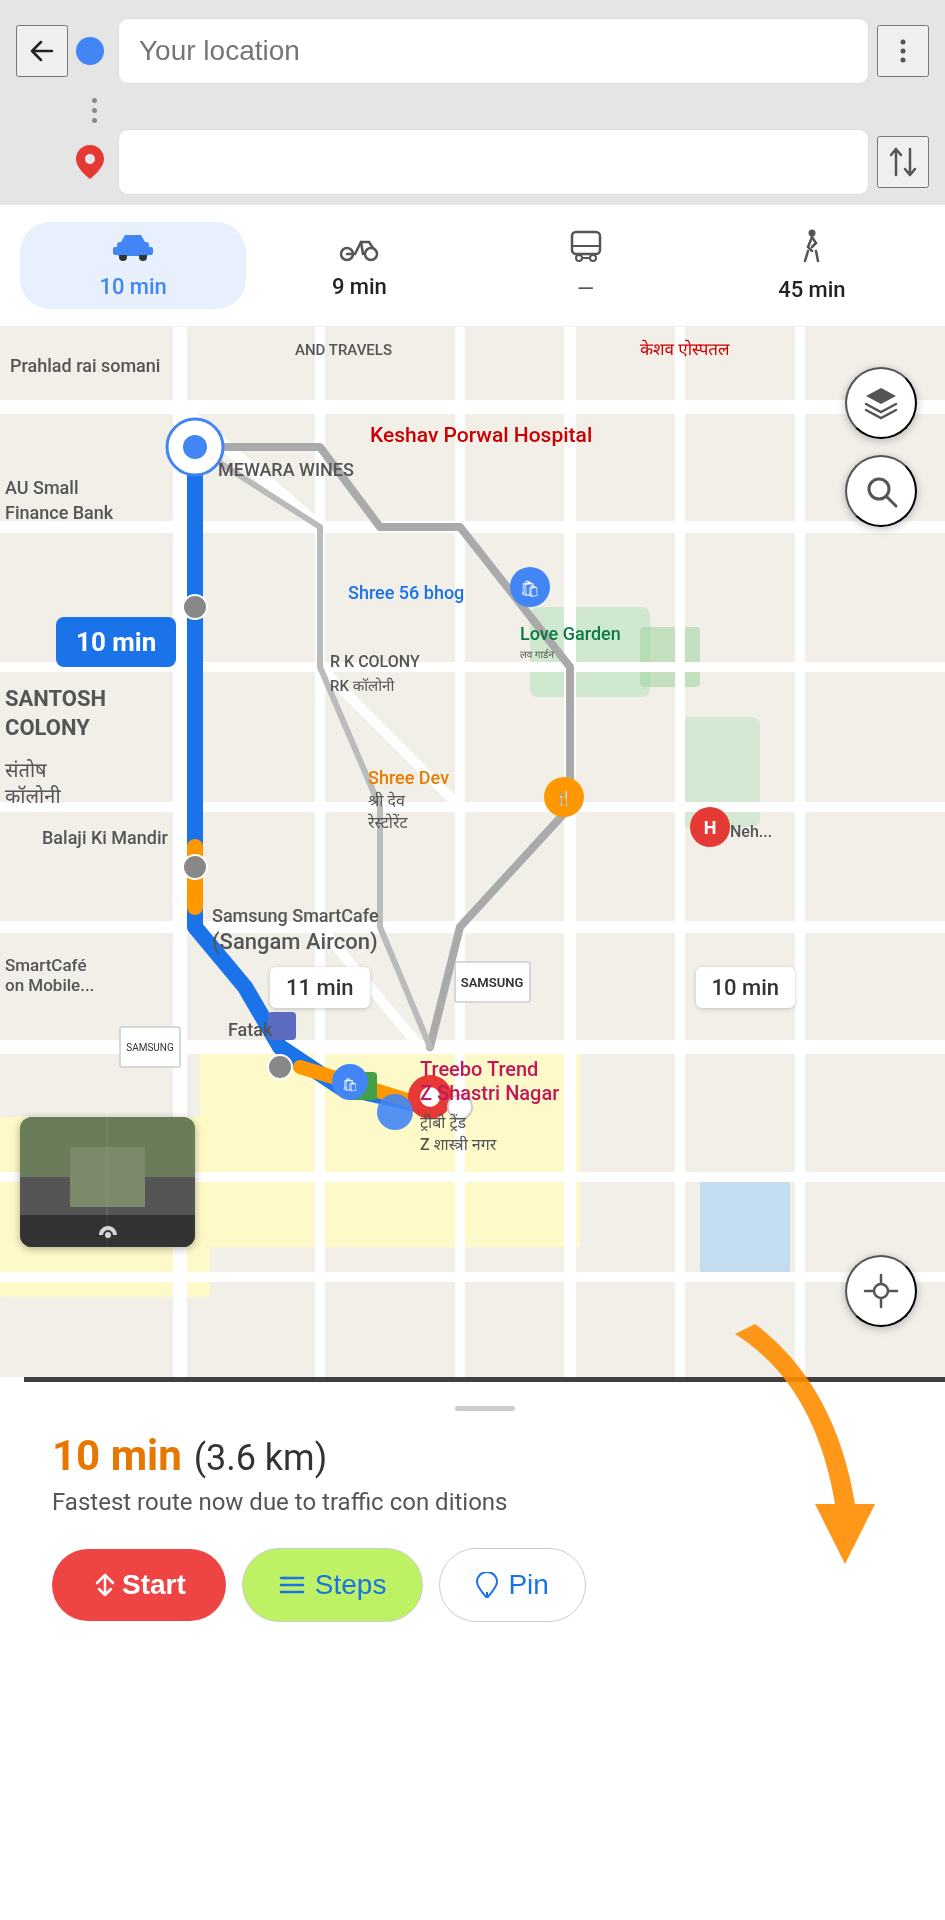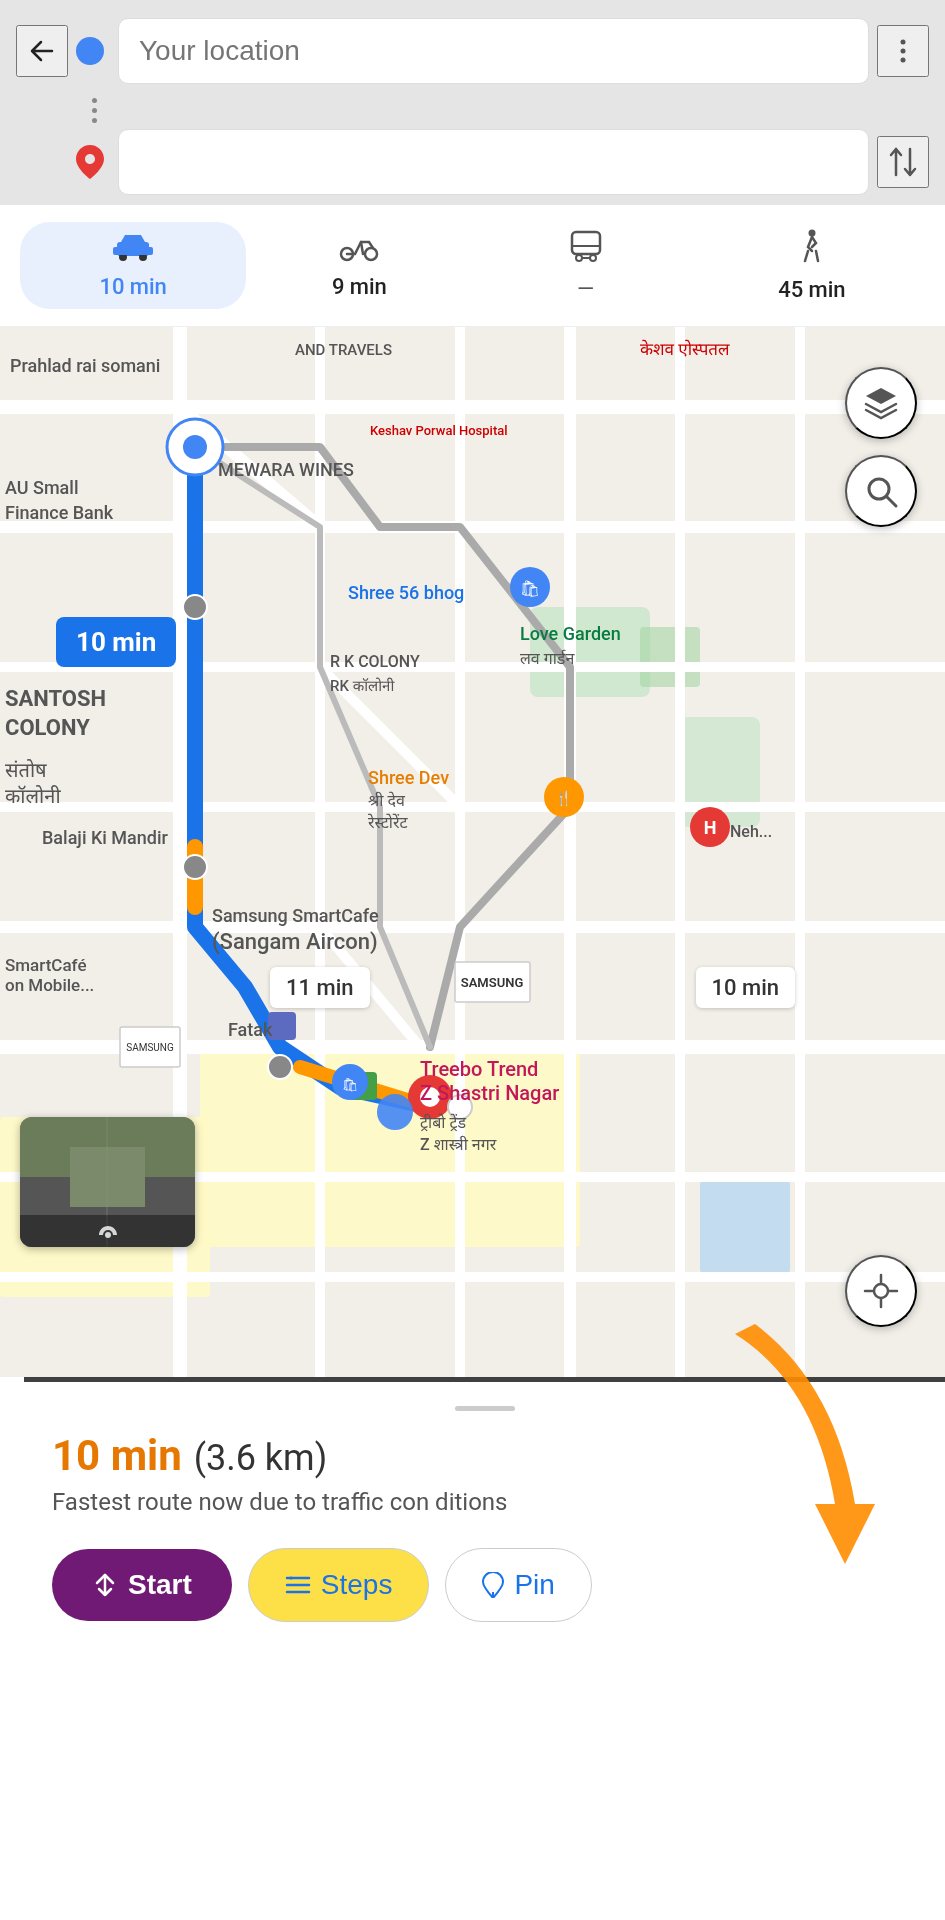--- a/index.html
+++ b/index.html
@@ -518,7 +518,7 @@
 
   <div class="map-label" style="top:28px;left:10px;">Prahlad rai somani</div>
   <div class="map-label" style="top:14px;left:295px;font-size:15px;">AND TRAVELS</div>
-  <div class="map-label red" style="top:96px;left:370px;font-size:13px;">Keshav Porwal Hospital</div>
+  <div class="map-label red" style="top:96px;left:370px;font-size:21px;">Keshav Porwal Hospital</div>
   <div class="map-label" style="top:10px;left:640px;font-size:17px;color:#c00;">केशव एोस्पतल</div>
   <div class="map-label" style="top:148px;left:5px;line-height:1.4;">AU Small<br>Finance Bank</div>
   <div class="map-label" style="top:132px;left:218px;">MEWARA WINES</div>

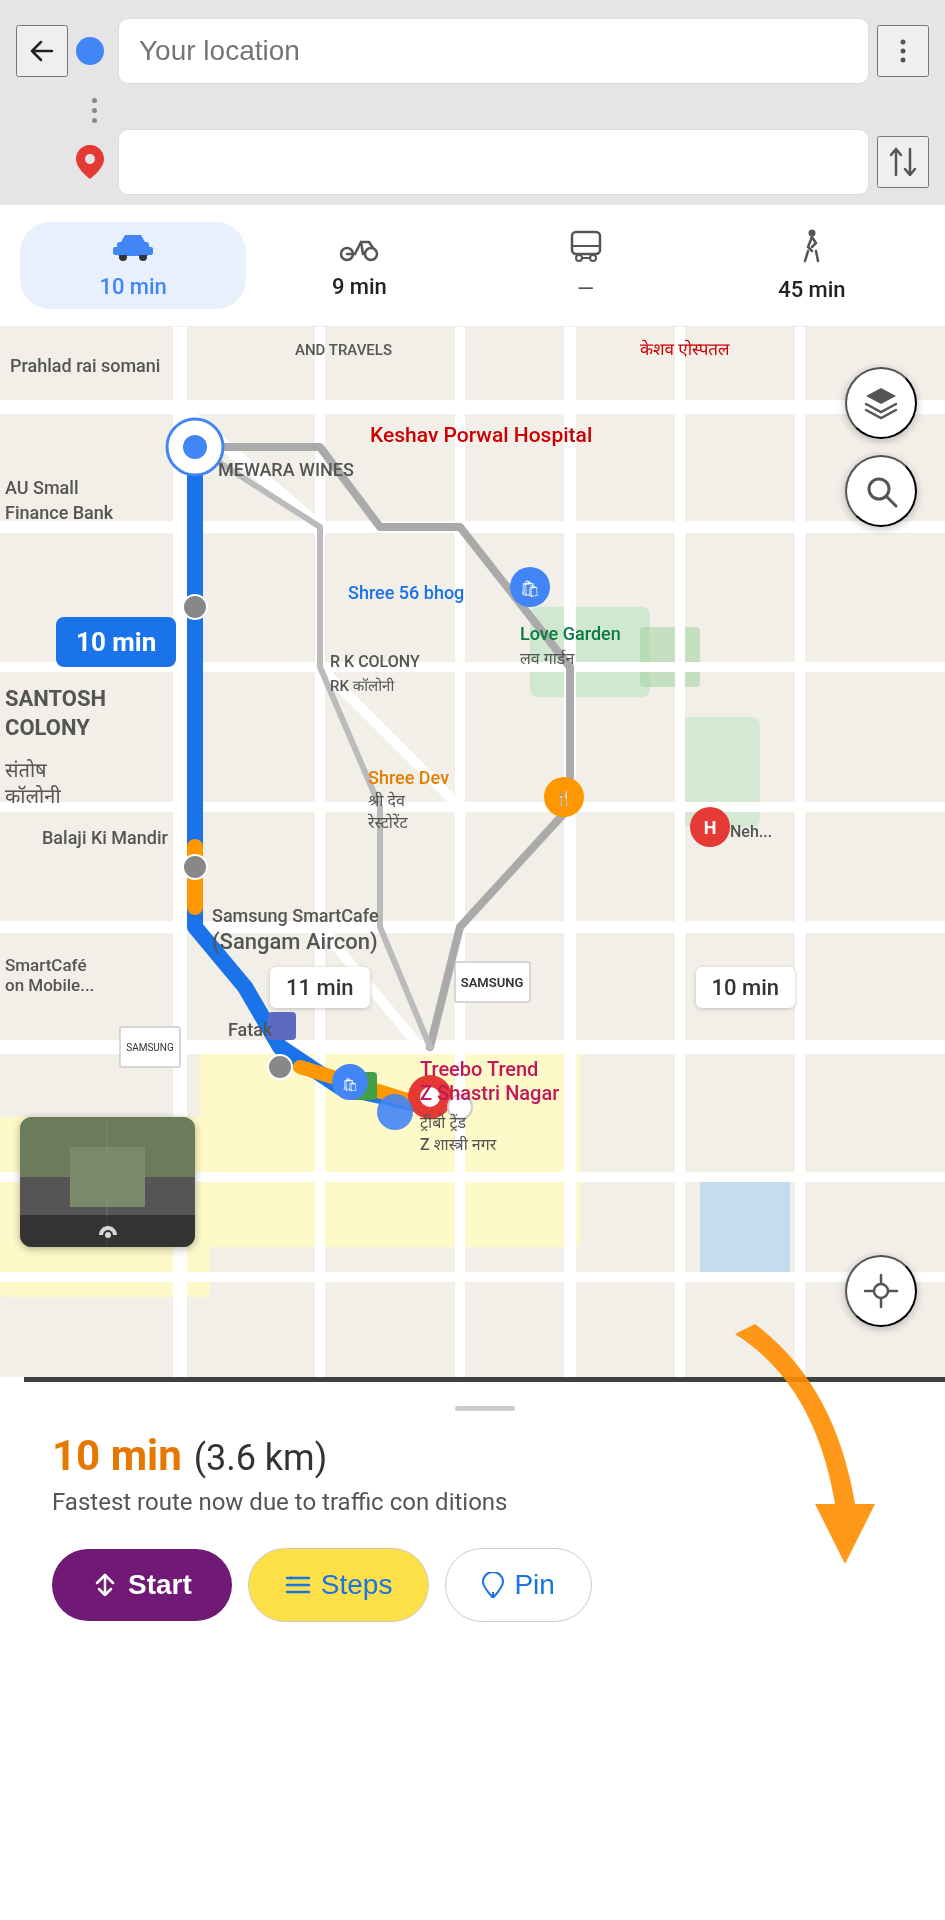--- a/index.html
+++ b/index.html
@@ -524,7 +524,7 @@
   <div class="map-label" style="top:132px;left:218px;">MEWARA WINES</div>
   <div class="map-label" style="top:255px;left:348px;color:#1A73E8;">Shree 56 bhog</div>
   <div class="map-label green" style="top:296px;left:520px;">Love Garden</div>
-  <div class="map-label" style="top:320px;left:520px;font-size:16px;">लव गार्डन</div>
+  <div class="map-label" style="top:320px;left:520px;font-size:10px;">लव गार्डन</div>
   <div class="map-label" style="top:325px;left:330px;font-size:16px;">R K COLONY</div>
   <div class="map-label" style="top:348px;left:330px;font-size:15px;">RK कॉलोनी</div>
   <div class="map-label" style="top:358px;left:5px;font-weight:700;font-size:22px;line-height:1.3;">SANTOSH<br>COLONY</div>

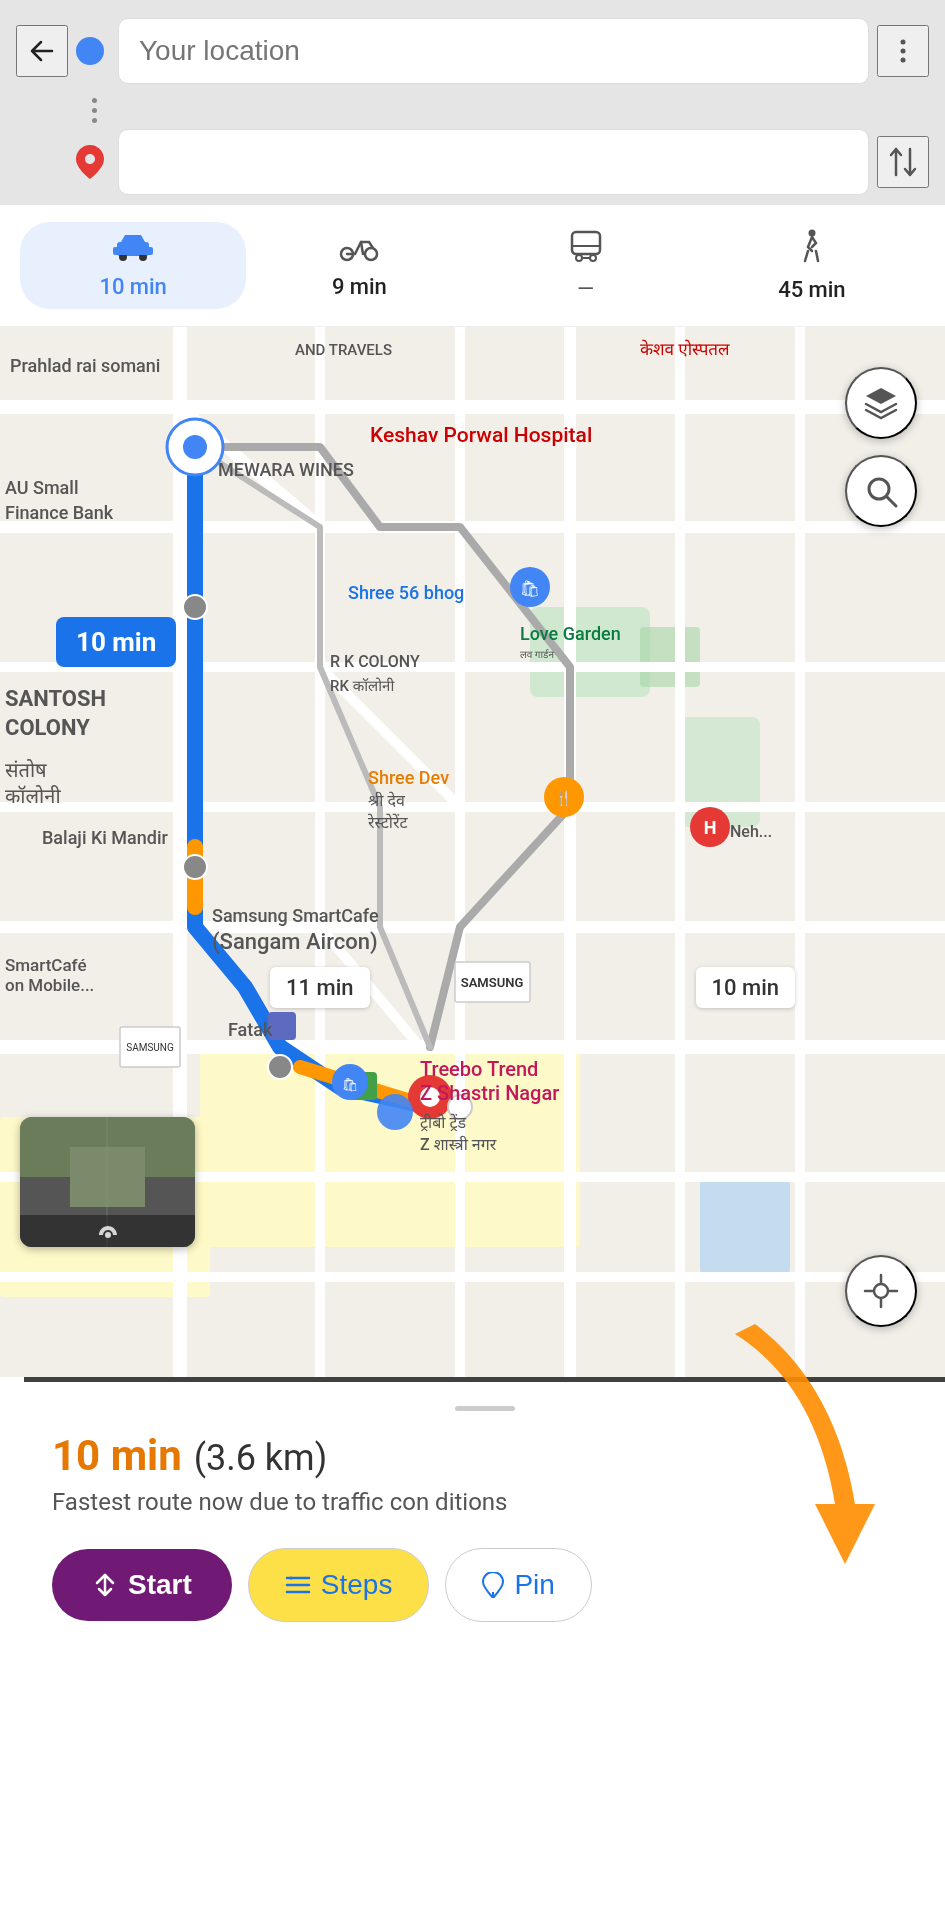--- a/index.html
+++ b/index.html
@@ -291,7 +291,7 @@
       align-items: center;
     }
     .btn-start {
-      background: #701a75;
+      background: #ef4444;
       color: #fff;
       border: none;
       border-radius: 50px;
@@ -301,7 +301,7 @@
       cursor: pointer;
       display: flex;
       align-items: center;
-      gap: 10px;
+      gap: 4px;
     }
     .btn-steps {
       border: 1.5px solid #ccc;

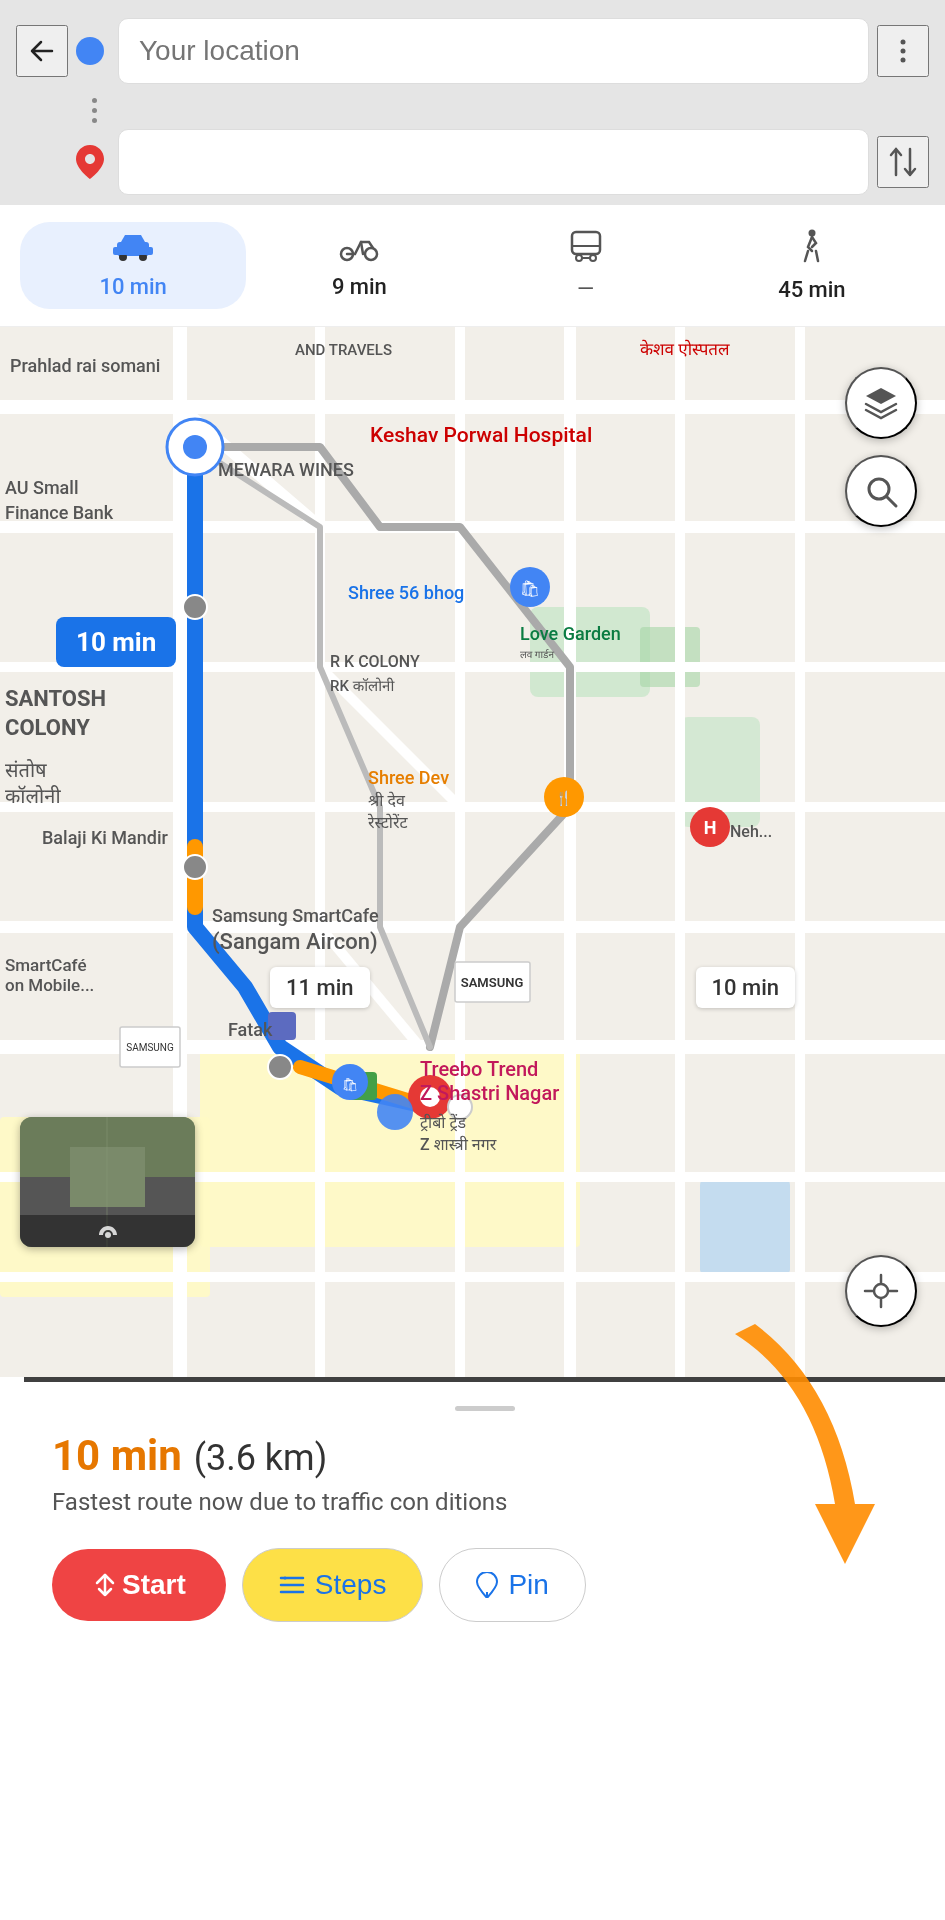--- a/index.html
+++ b/index.html
@@ -305,7 +305,7 @@
     }
     .btn-steps {
       border: 1.5px solid #ccc;
-      background: #fde047;
+      background: #bef264;
       color: #1A73E8;
       border-radius: 50px;
       padding: 20px 36px;

